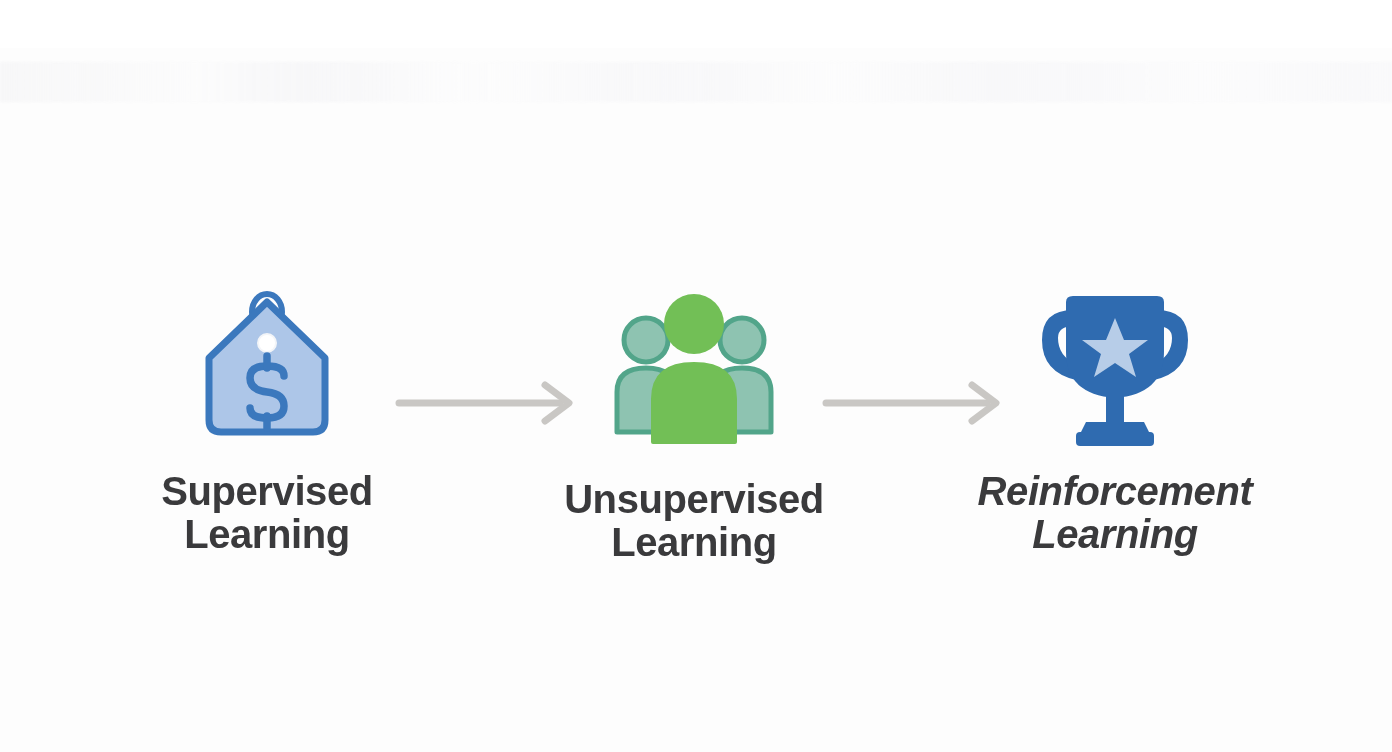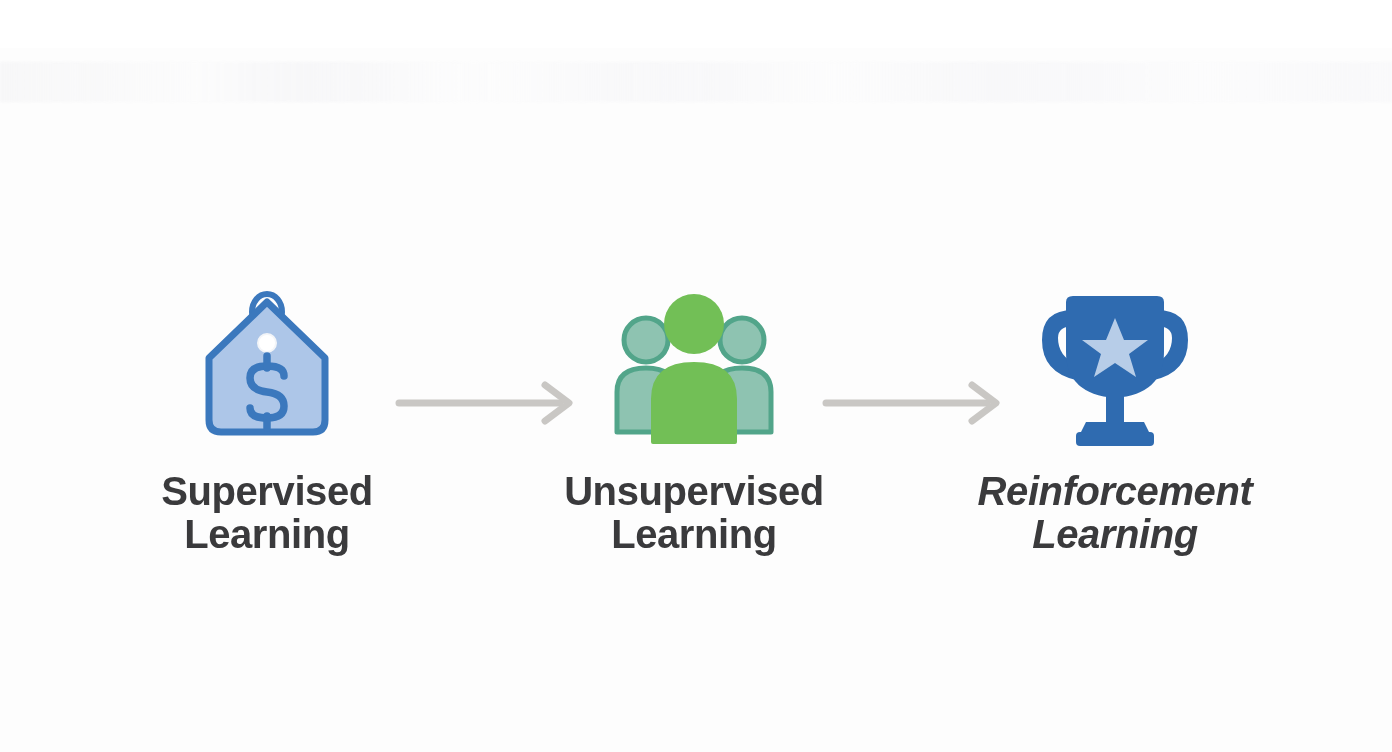--- a/index.html
+++ b/index.html
@@ -56,7 +56,7 @@
     align-items: center;
   }
   .stage-supervised    { left: 117px; }
-  .stage-unsupervised  { left: 544px; }
+  .stage-unsupervised  { left: 544px; gap: 8px; }
   .stage-reinforcement { left: 965px; font-style: italic; }
 
   .icon-wrap {

